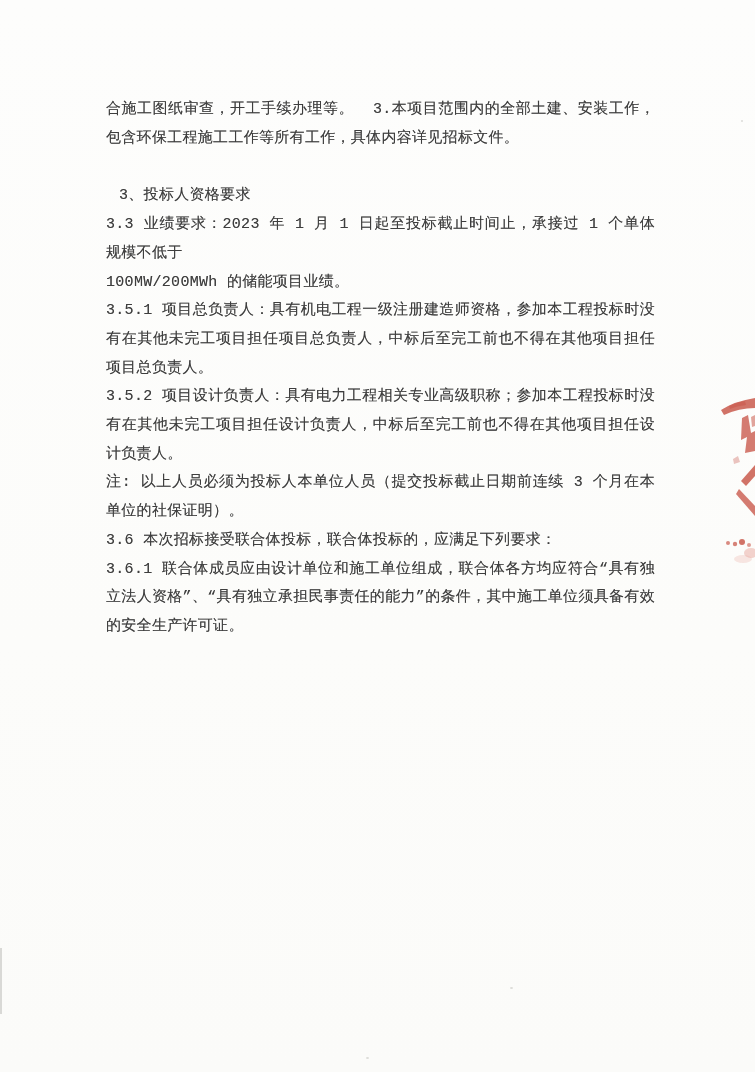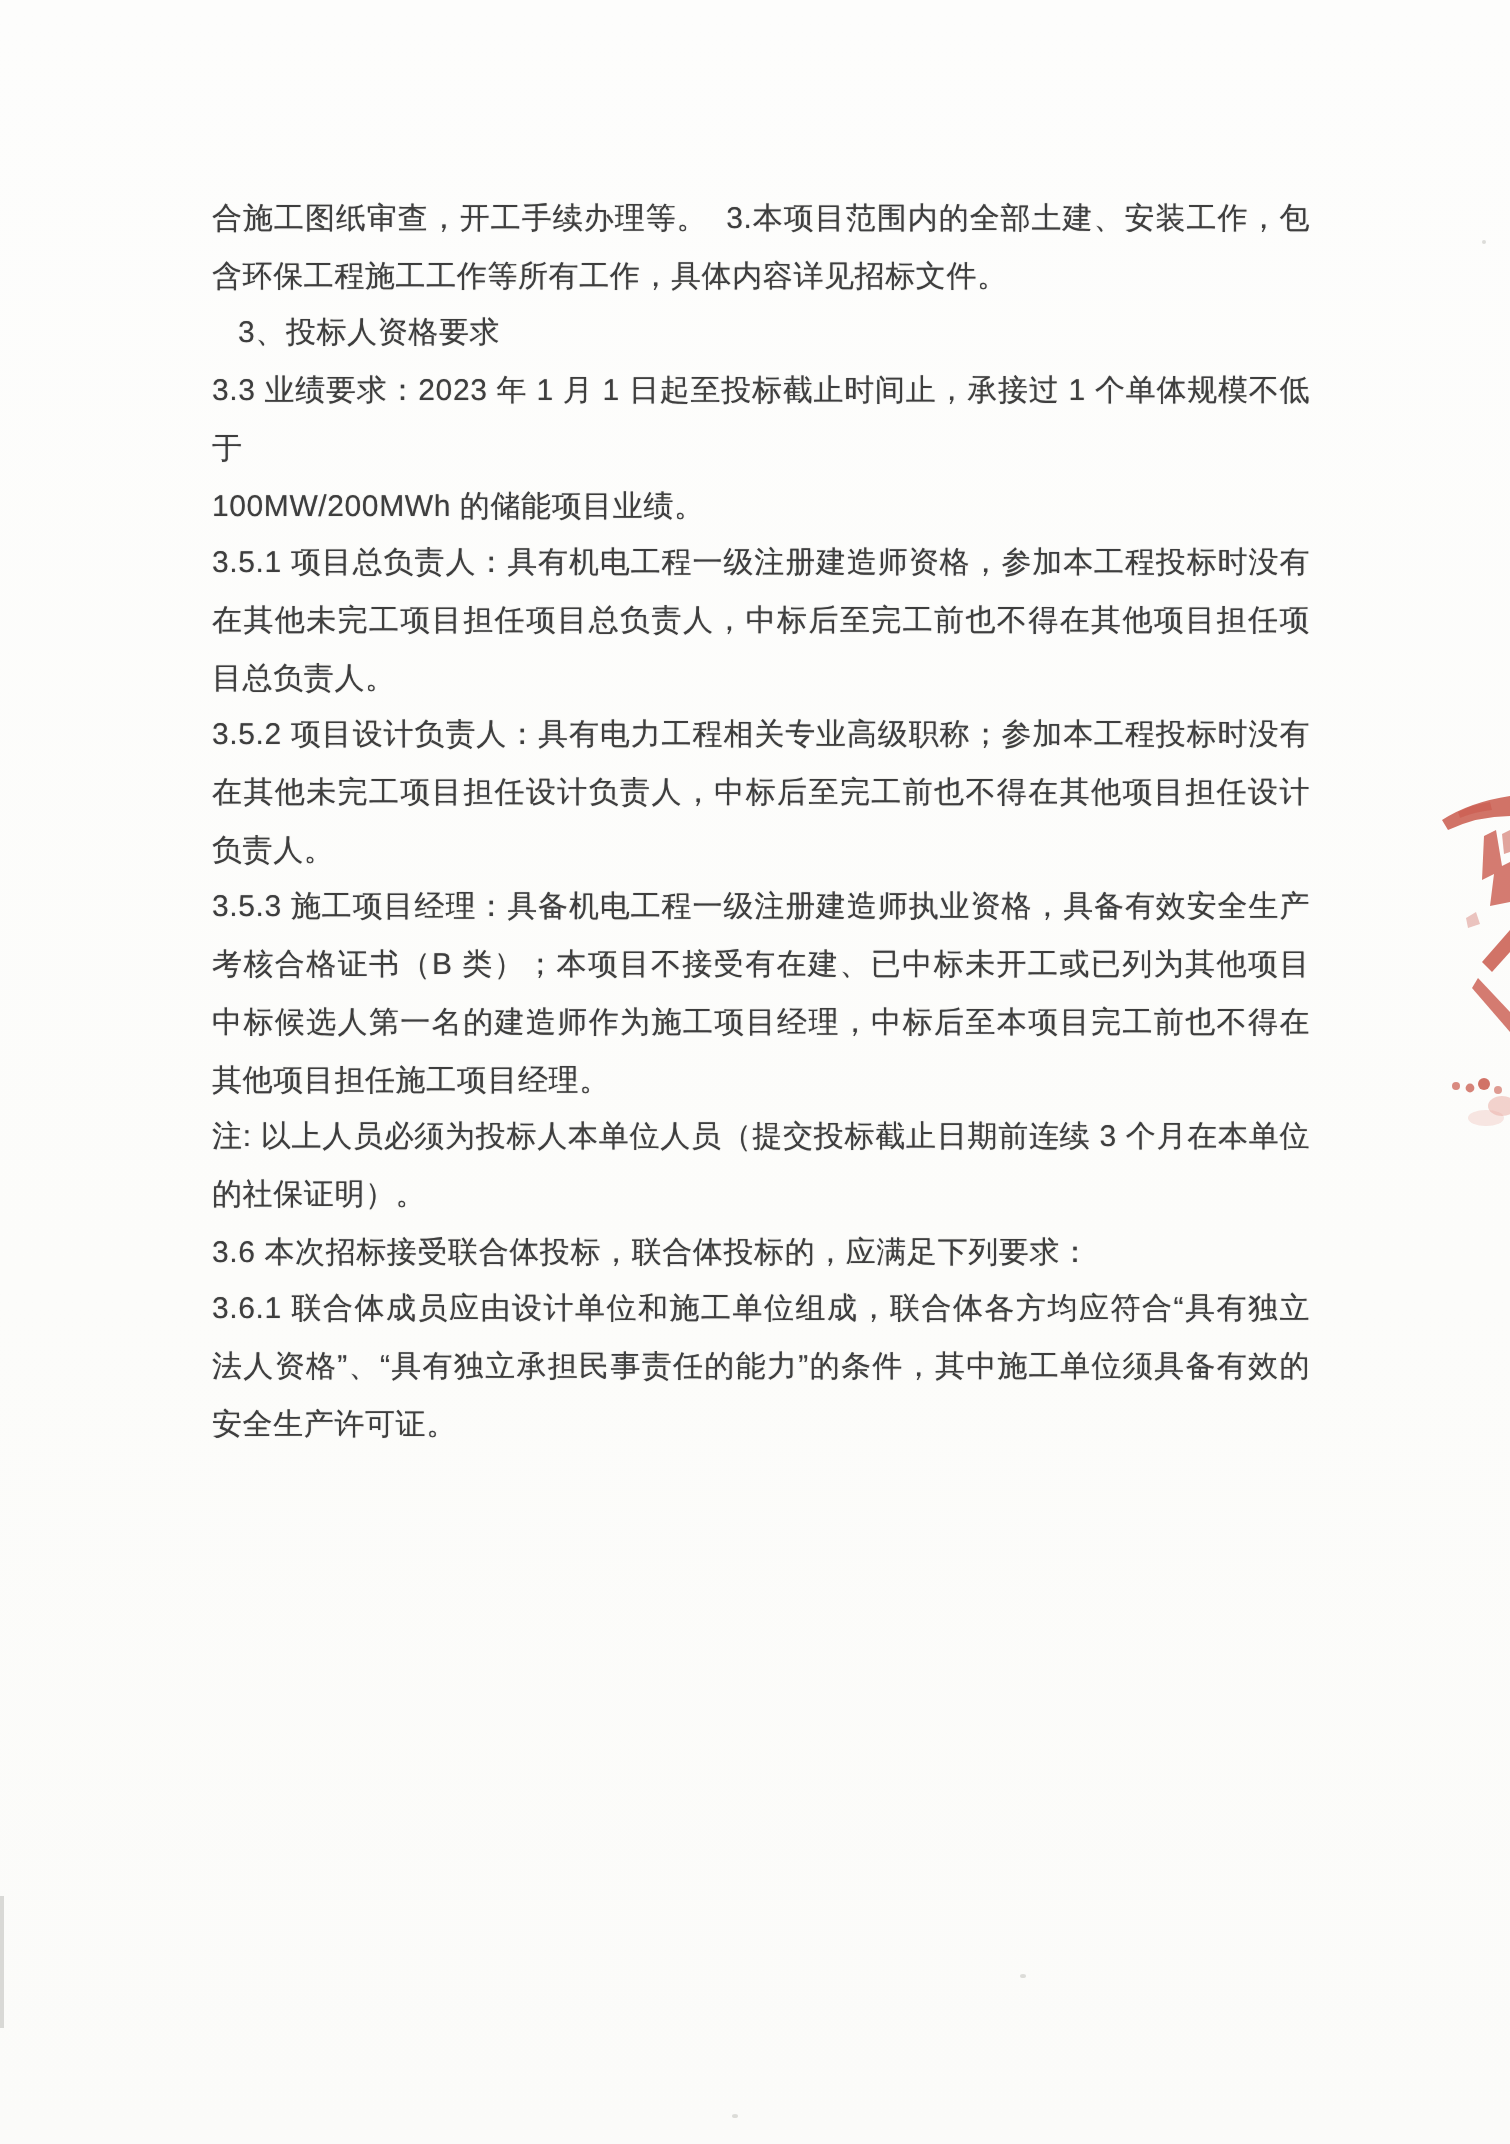--- a/index.html
+++ b/index.html
@@ -17,7 +17,7 @@
     width: 755px;
     height: 1072px;
     background: linear-gradient(180deg, #fdfdfc 0%, #fcfcfa 60%, #fbfbf9 100%);
-    font-family: Liberation Sans, sans-serif;
+    font-family: Liberation Mono, monospace;
     overflow: hidden;
   }
   .content {

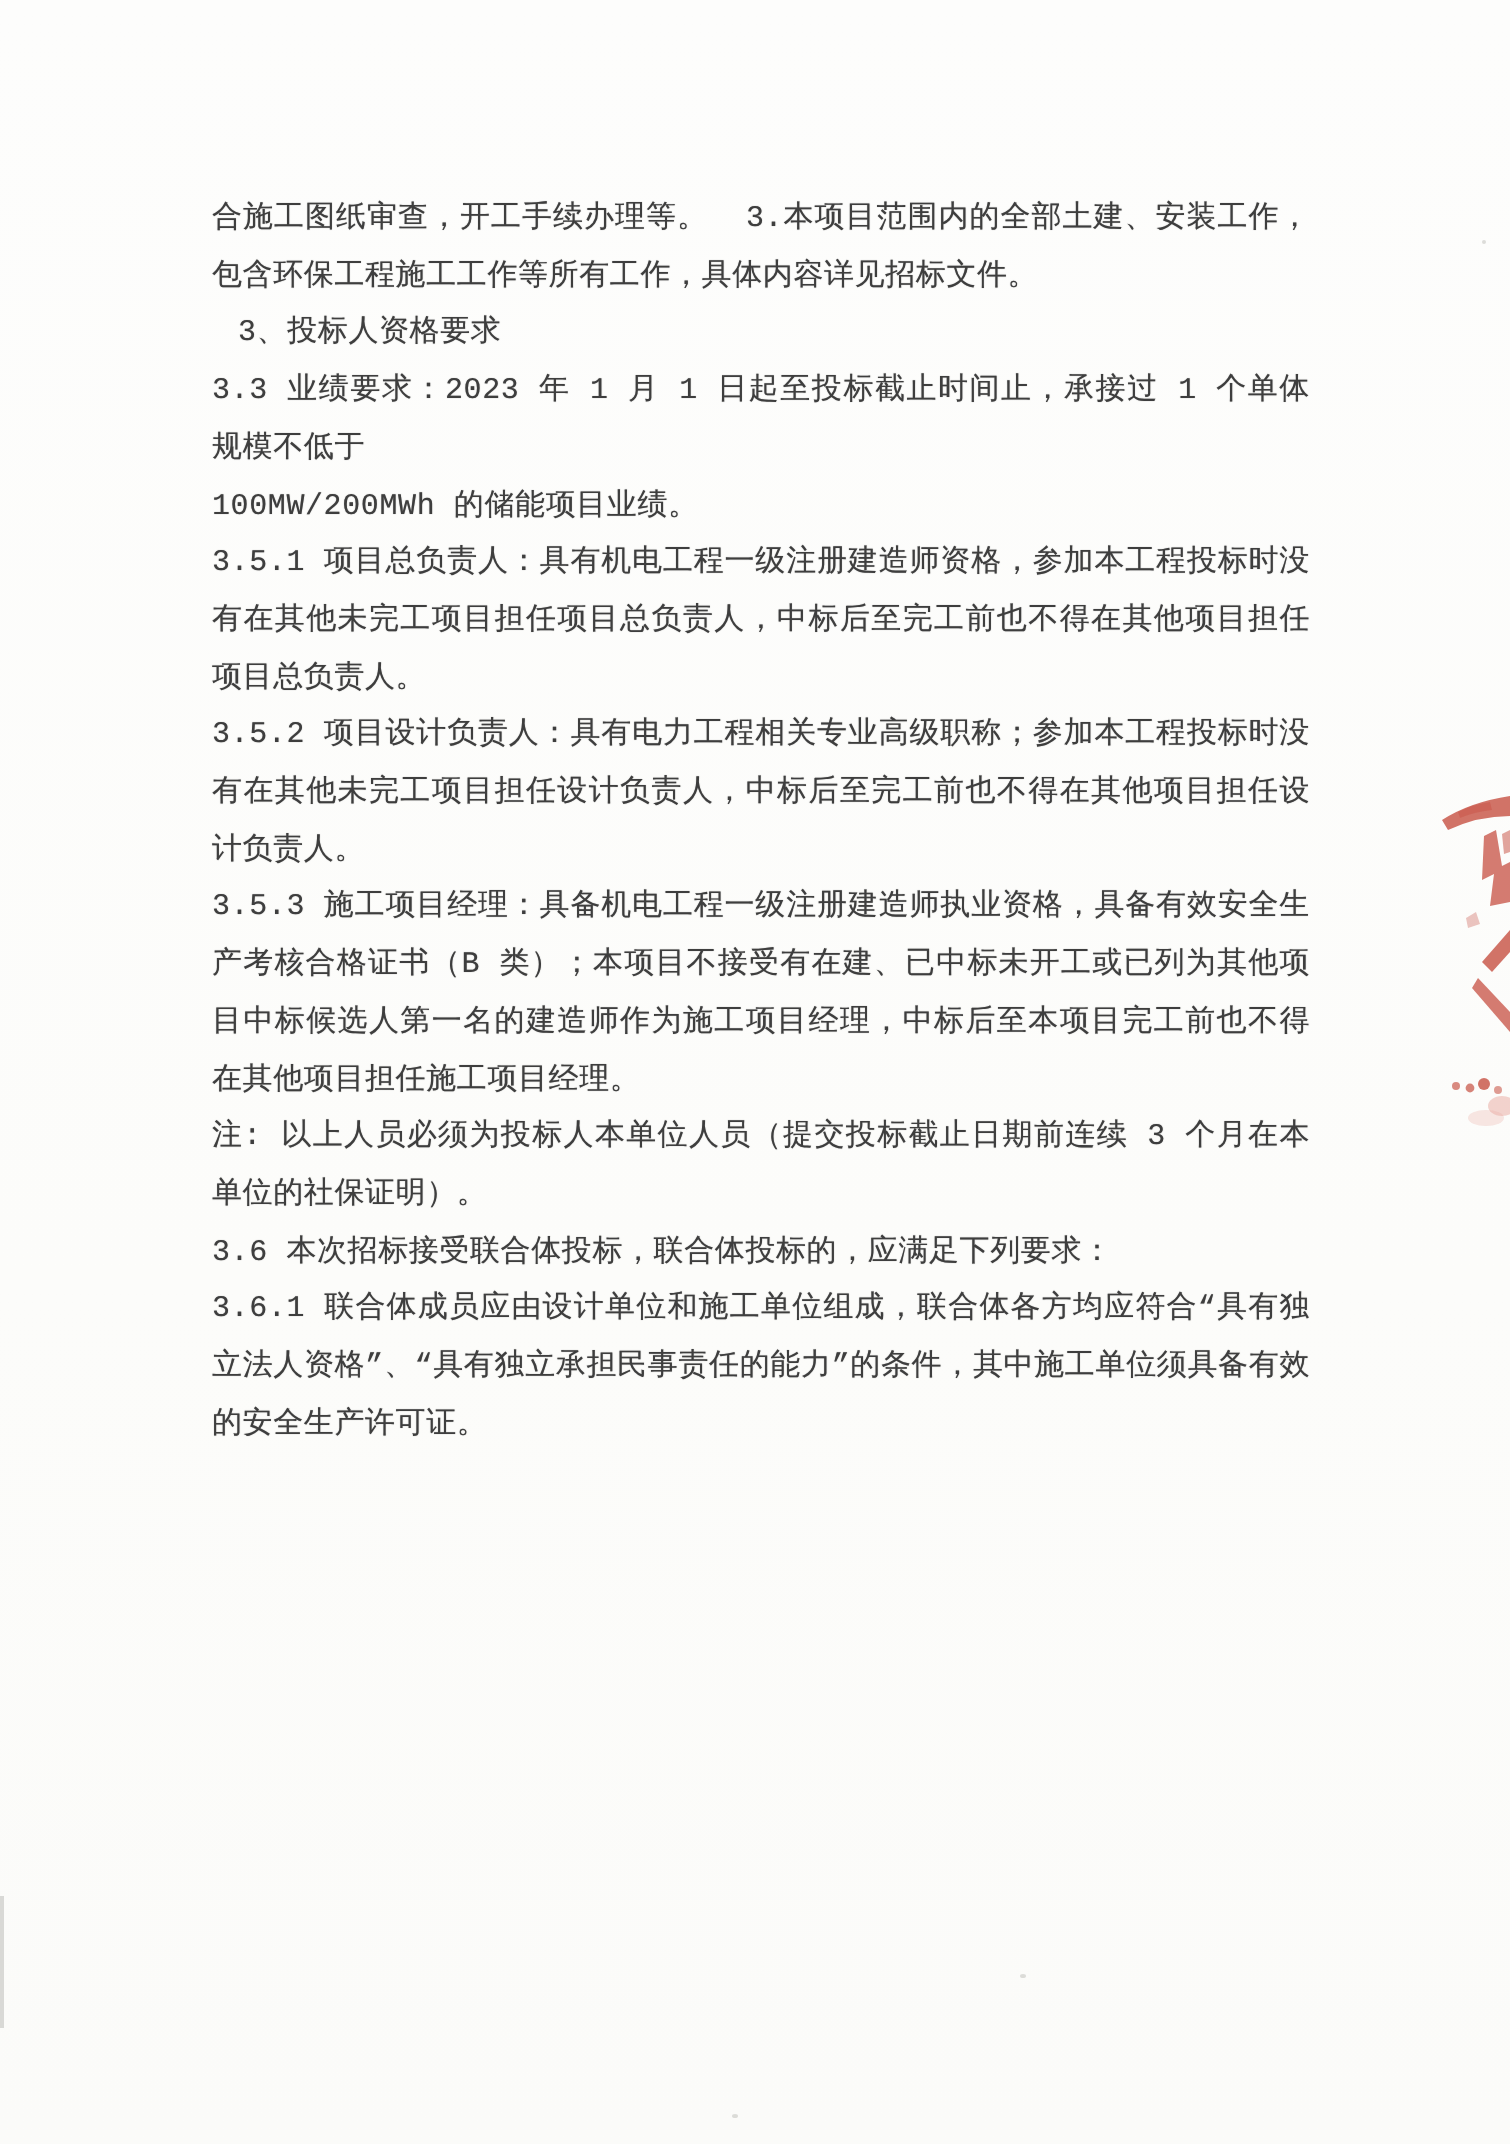--- a/index.html
+++ b/index.html
@@ -38,6 +38,7 @@
   }
   .content p.indent {
     text-indent: 13px;
+    margin-top: 29px;
   }
   .stamp-fragment {
     position: absolute;

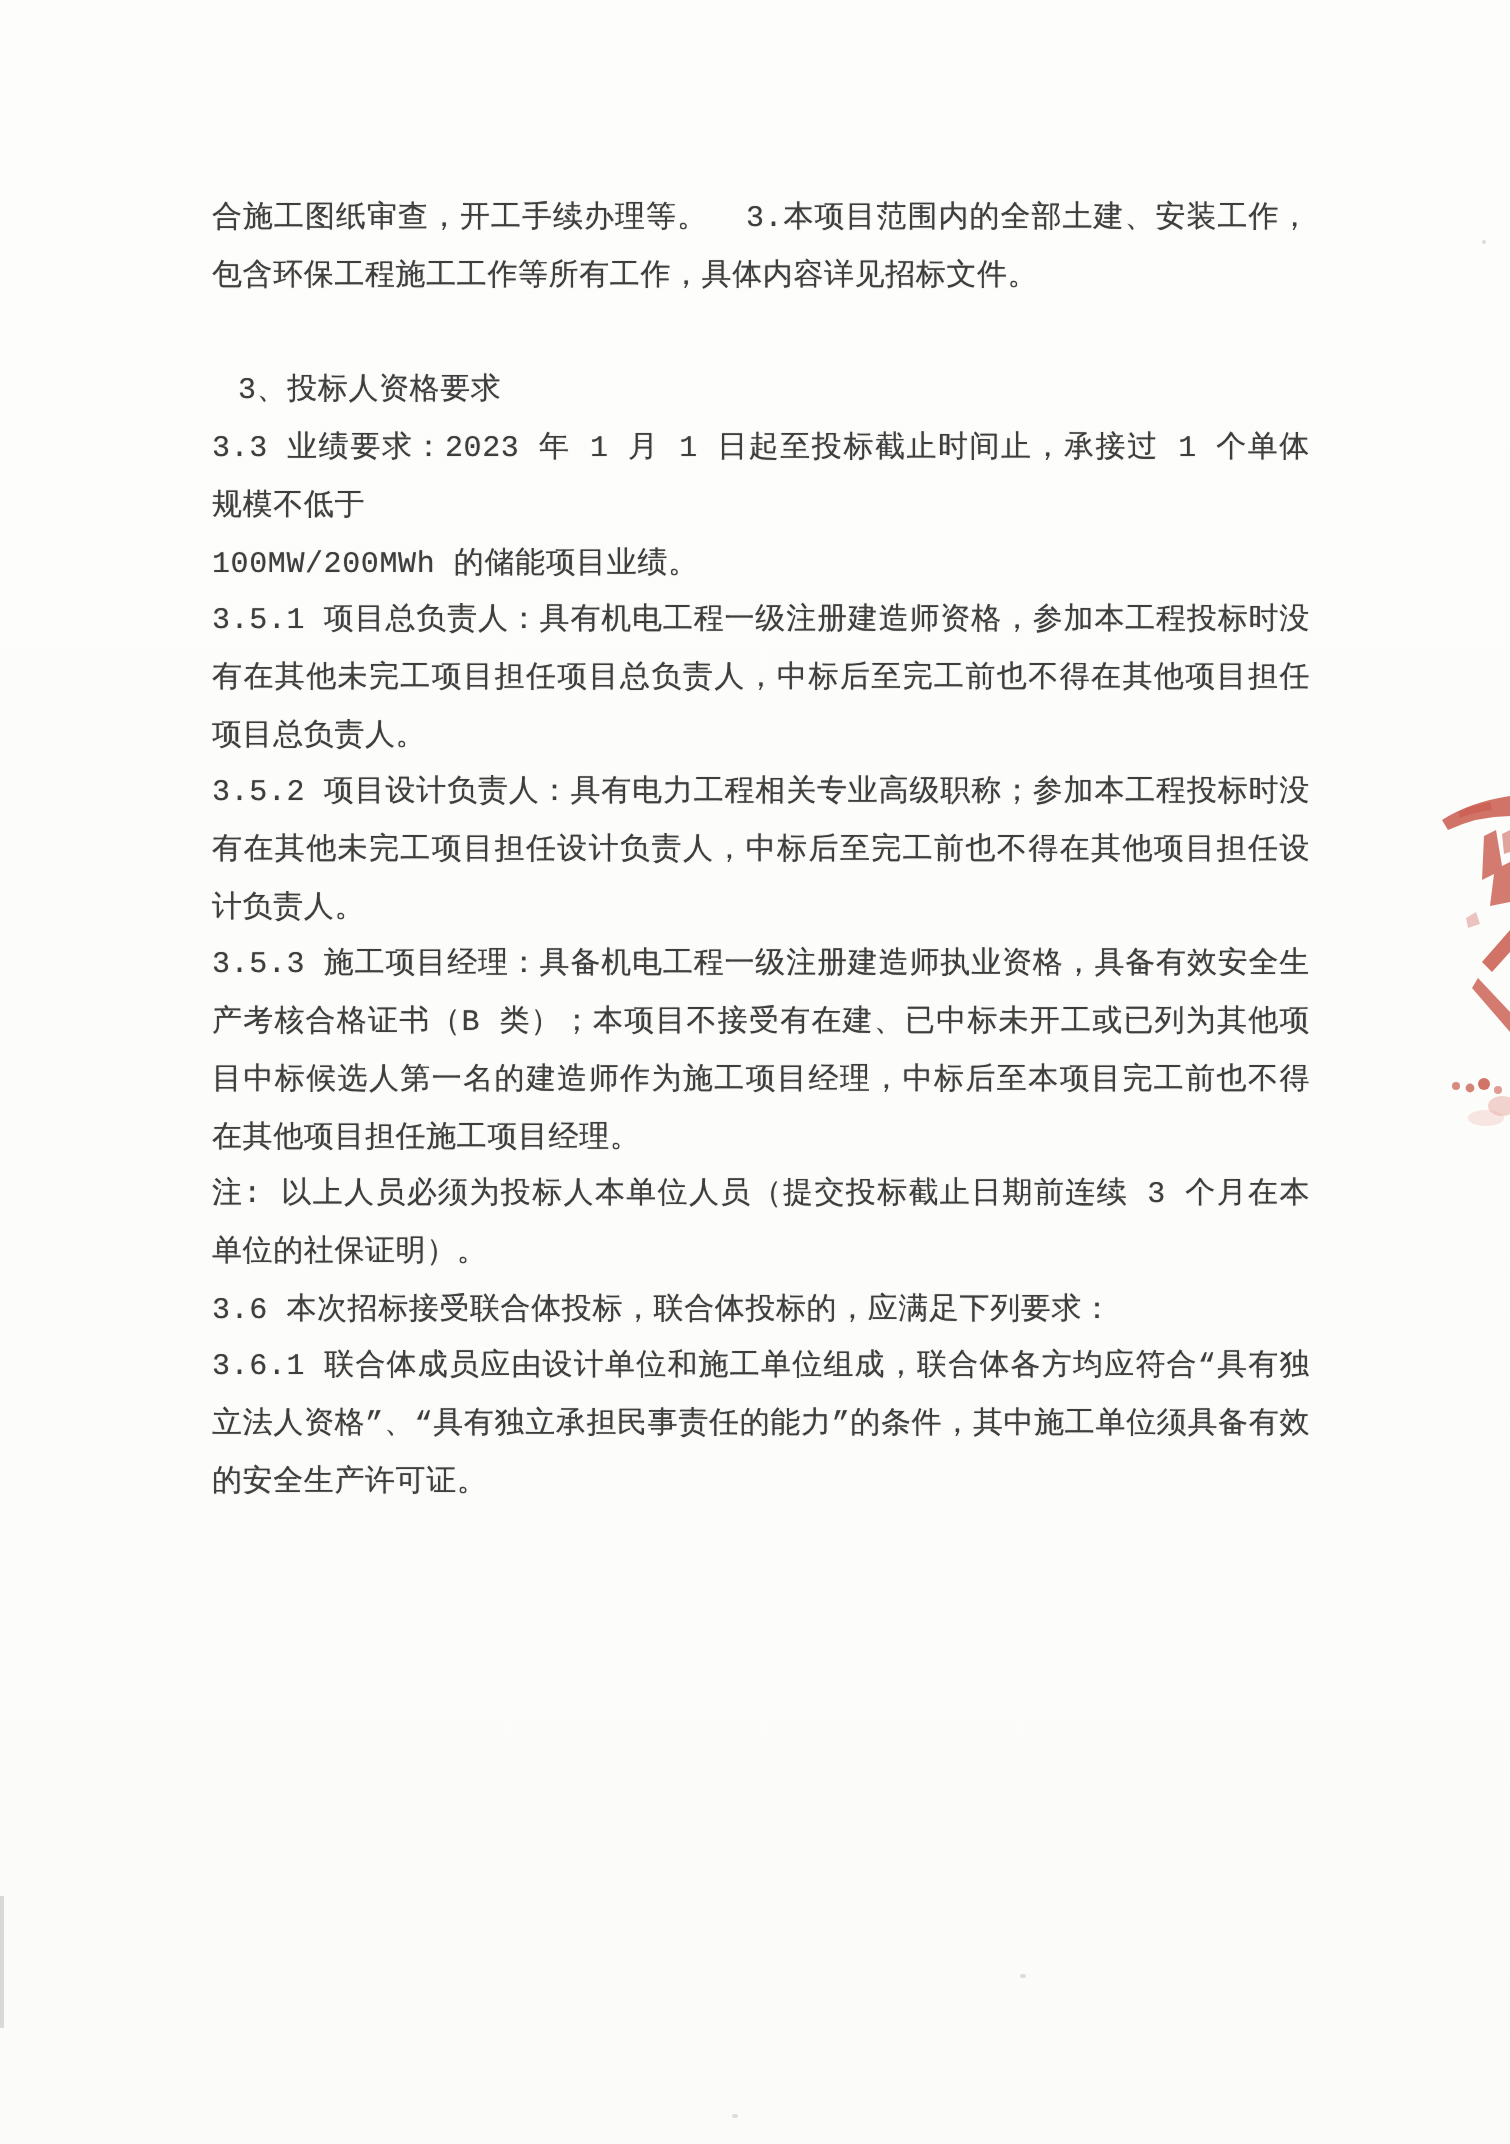--- a/index.html
+++ b/index.html
@@ -78,7 +78,6 @@
 100MW/200MWh 的储能项目业绩。</p>
     <p>3.5.1 项目总负责人：具有机电工程一级注册建造师资格，参加本工程投标时没有在其他未完工项目担任项目总负责人，中标后至完工前也不得在其他项目担任项目总负责人。</p>
     <p>3.5.2 项目设计负责人：具有电力工程相关专业高级职称；参加本工程投标时没有在其他未完工项目担任设计负责人，中标后至完工前也不得在其他项目担任设计负责人。</p>
-    <p>3.5.3 施工项目经理：具备机电工程一级注册建造师执业资格，具备有效安全生产考核合格证书（B 类）；本项目不接受有在建、已中标未开工或已列为其他项目中标候选人第一名的建造师作为施工项目经理，中标后至本项目完工前也不得在其他项目担任施工项目经理。</p>
     <p>注: 以上人员必须为投标人本单位人员（提交投标截止日期前连续 3 个月在本单位的社保证明）。</p>
     <p>3.6 本次招标接受联合体投标，联合体投标的，应满足下列要求：</p>
     <p>3.6.1 联合体成员应由设计单位和施工单位组成，联合体各方均应符合“具有独立法人资格”、“具有独立承担民事责任的能力”的条件，其中施工单位须具备有效的安全生产许可证。</p>

